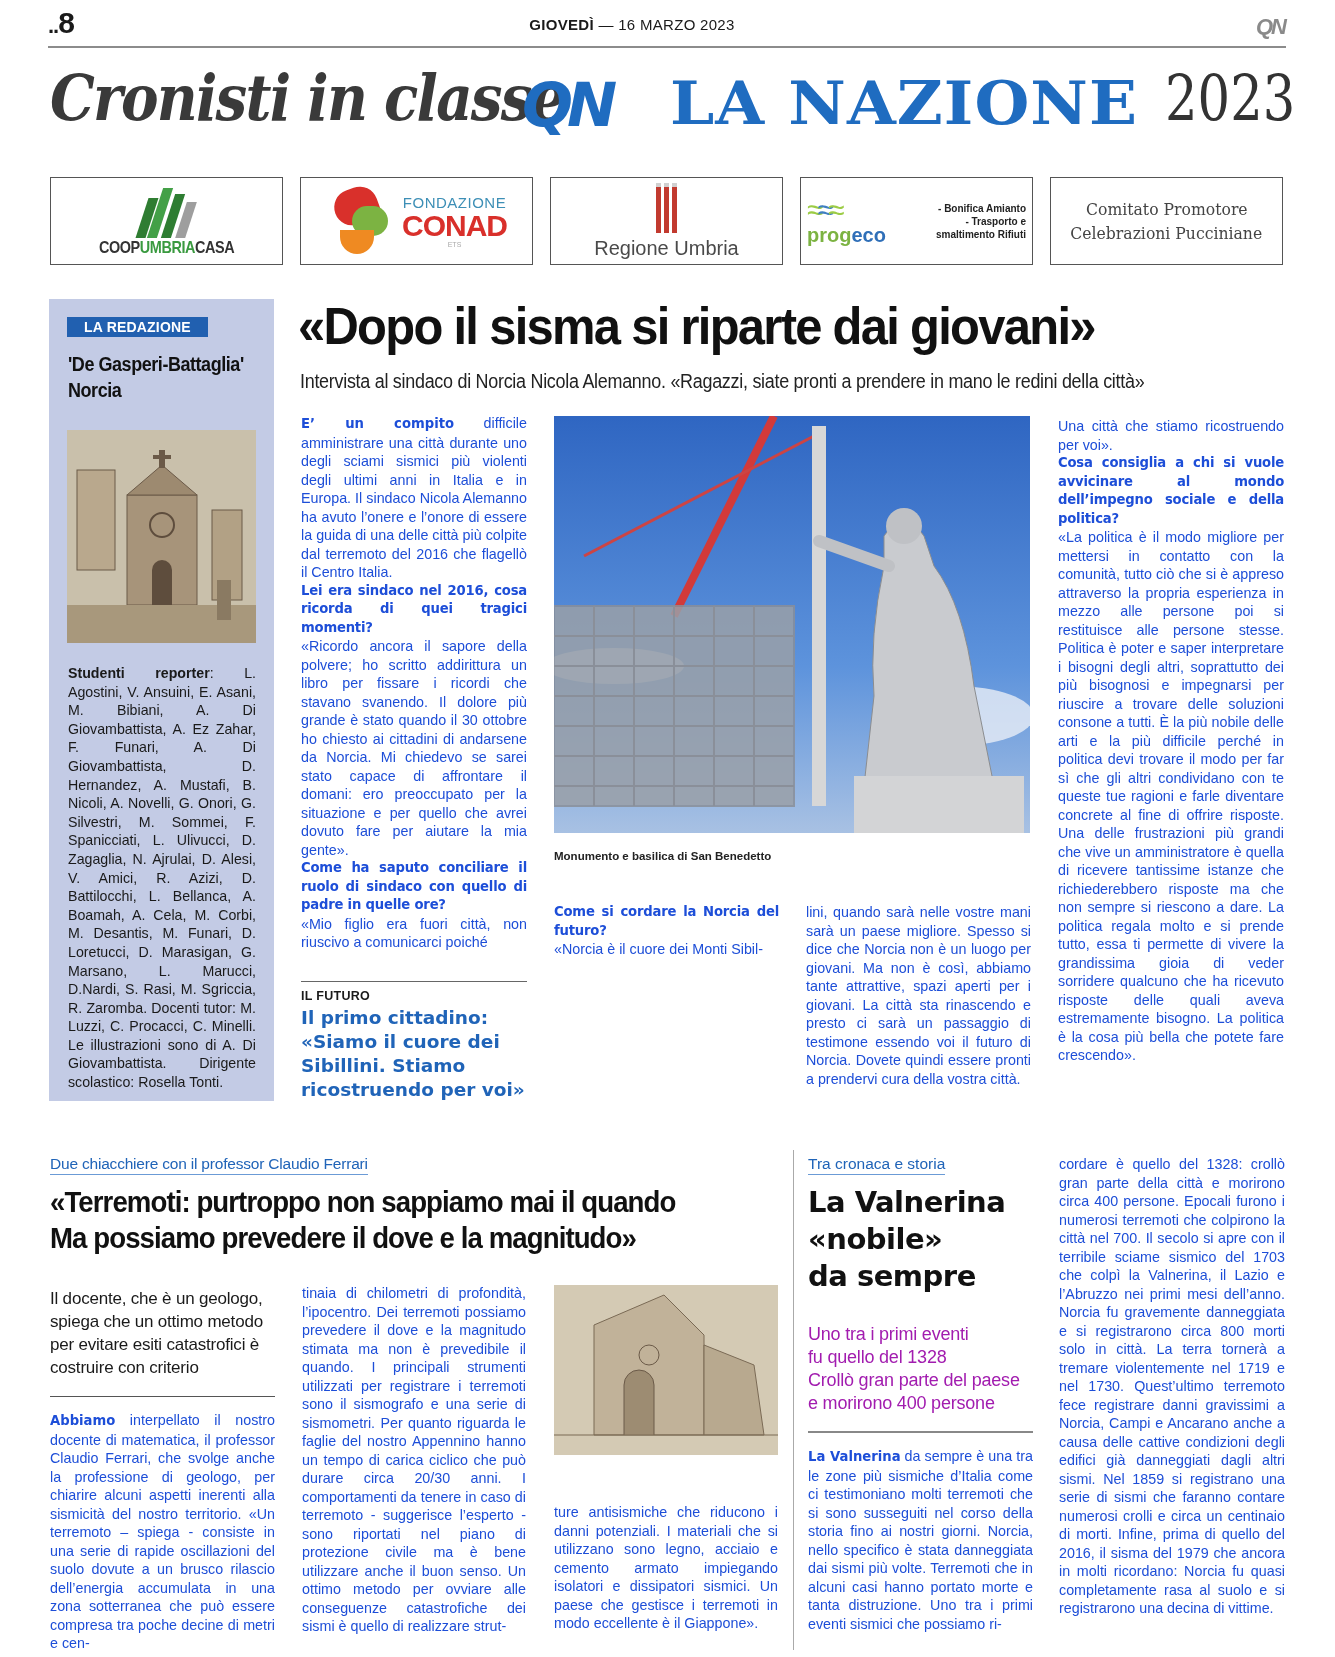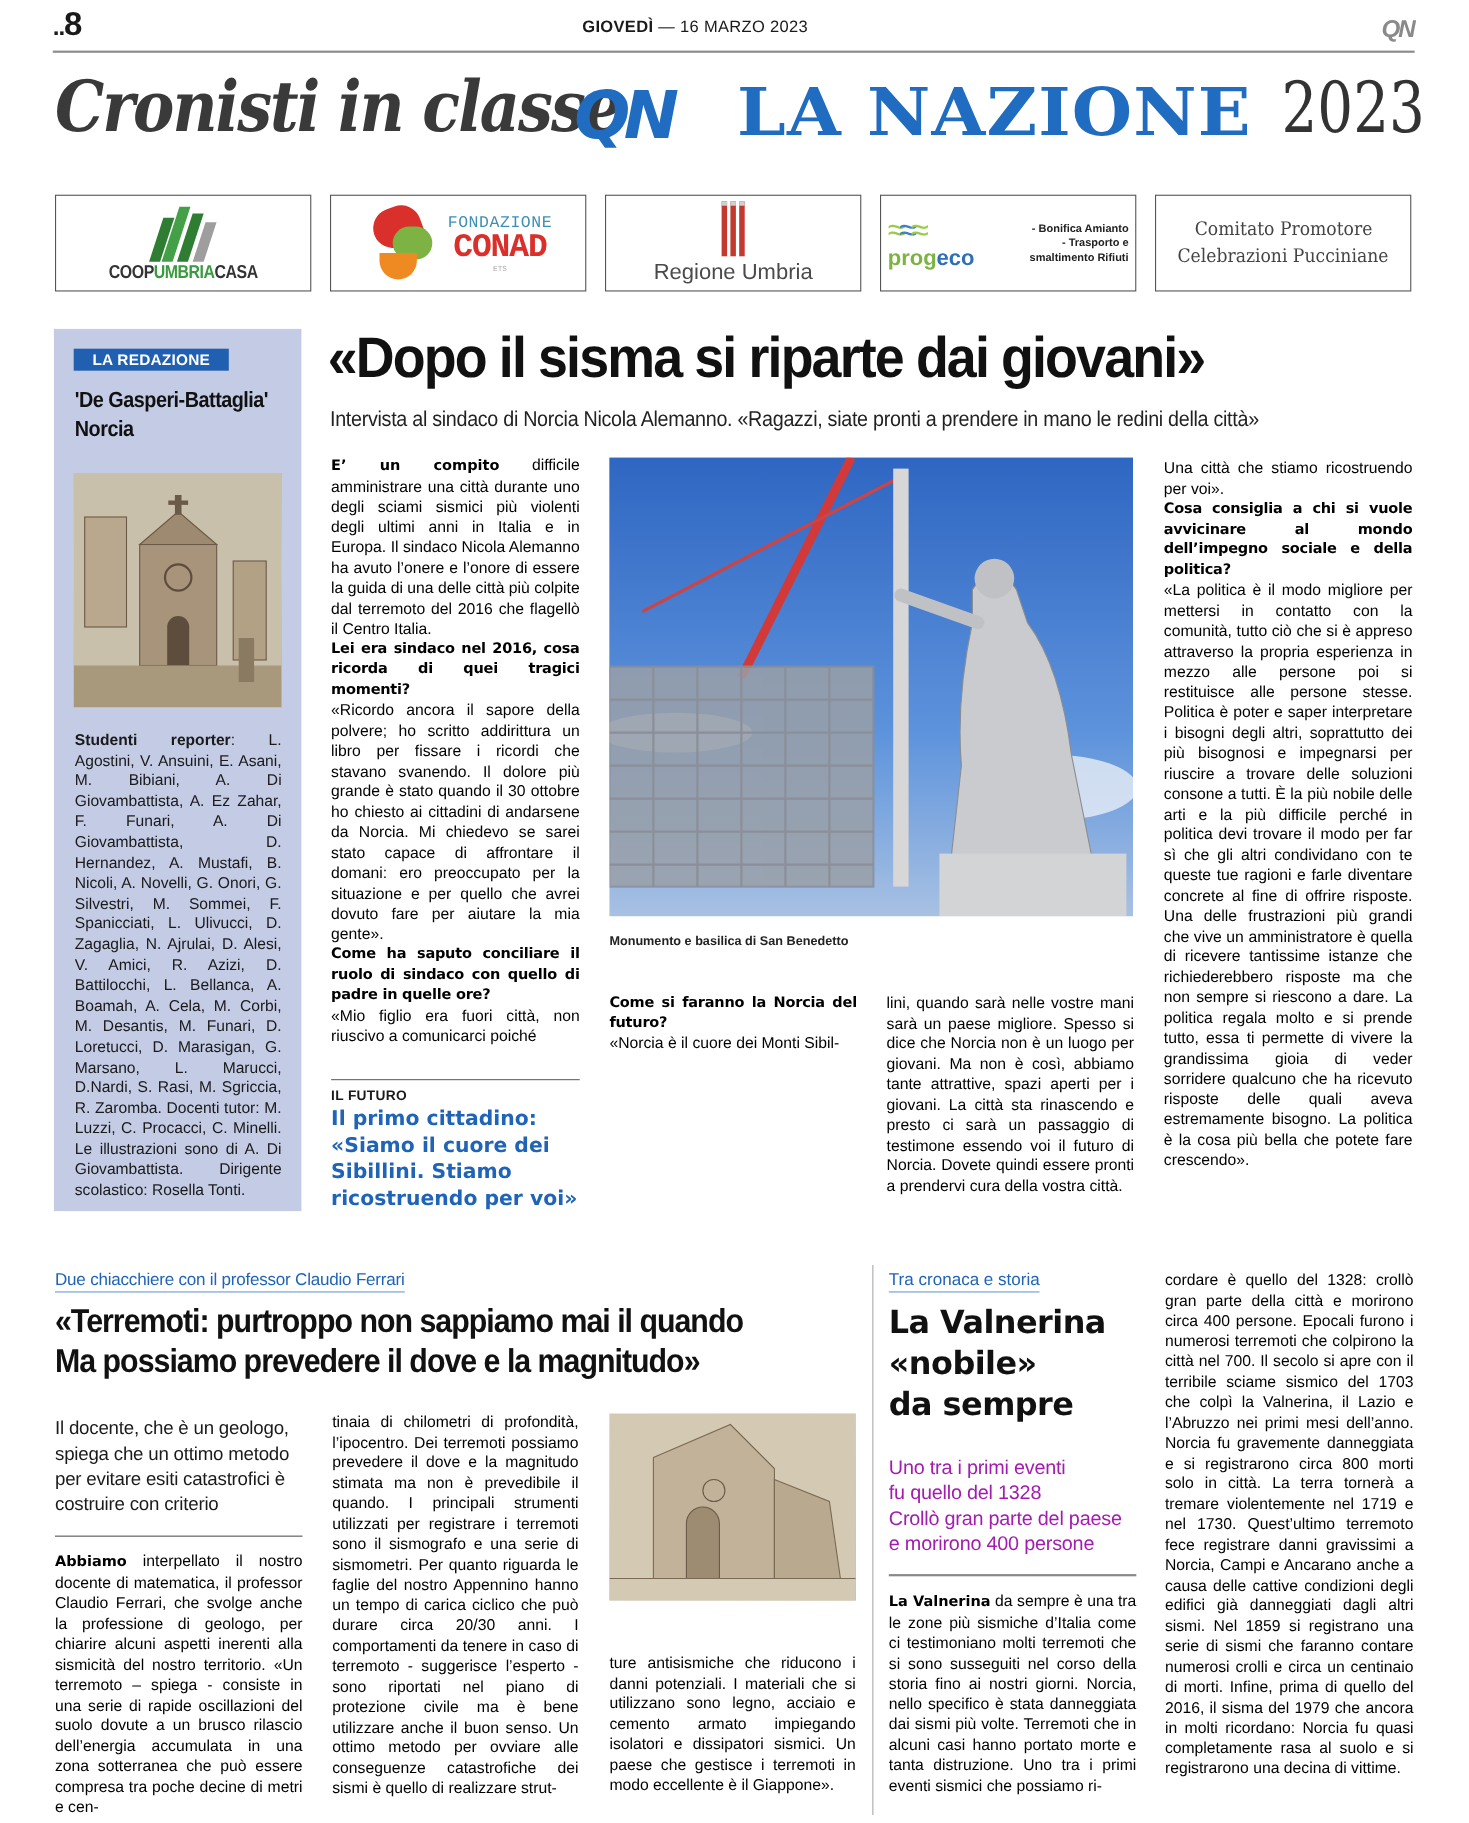--- a/index.html
+++ b/index.html
@@ -28,7 +28,7 @@
   .sp-coop .logo-bars span { width: 10px; background: #2f7d32; transform: skewX(-18deg); }
   .sp-coop .name { font-size: 17px; font-weight: bold; letter-spacing: -0.5px; transform: scaleX(0.85); color: #333; }
   .sp-coop .name .g { color: #3a9a40; }
-  .sp-conad { flex-direction: row; gap: 6px; font-family: Liberation Mono, monospace; }
+  .sp-conad { flex-direction: row; gap: 6px; }
   .sp-conad .hearts { width: 70px; height: 70px; position: relative; }
   .sp-conad .hearts .h1 { position: absolute; left: 8px; top: 2px; width: 44px; height: 36px; background: #d9302b; border-radius: 22px 22px 6px 22px; transform: rotate(-20deg); }
   .sp-conad .hearts .h2 { position: absolute; left: 26px; top: 20px; width: 36px; height: 30px; background: #7cb342; border-radius: 18px; }

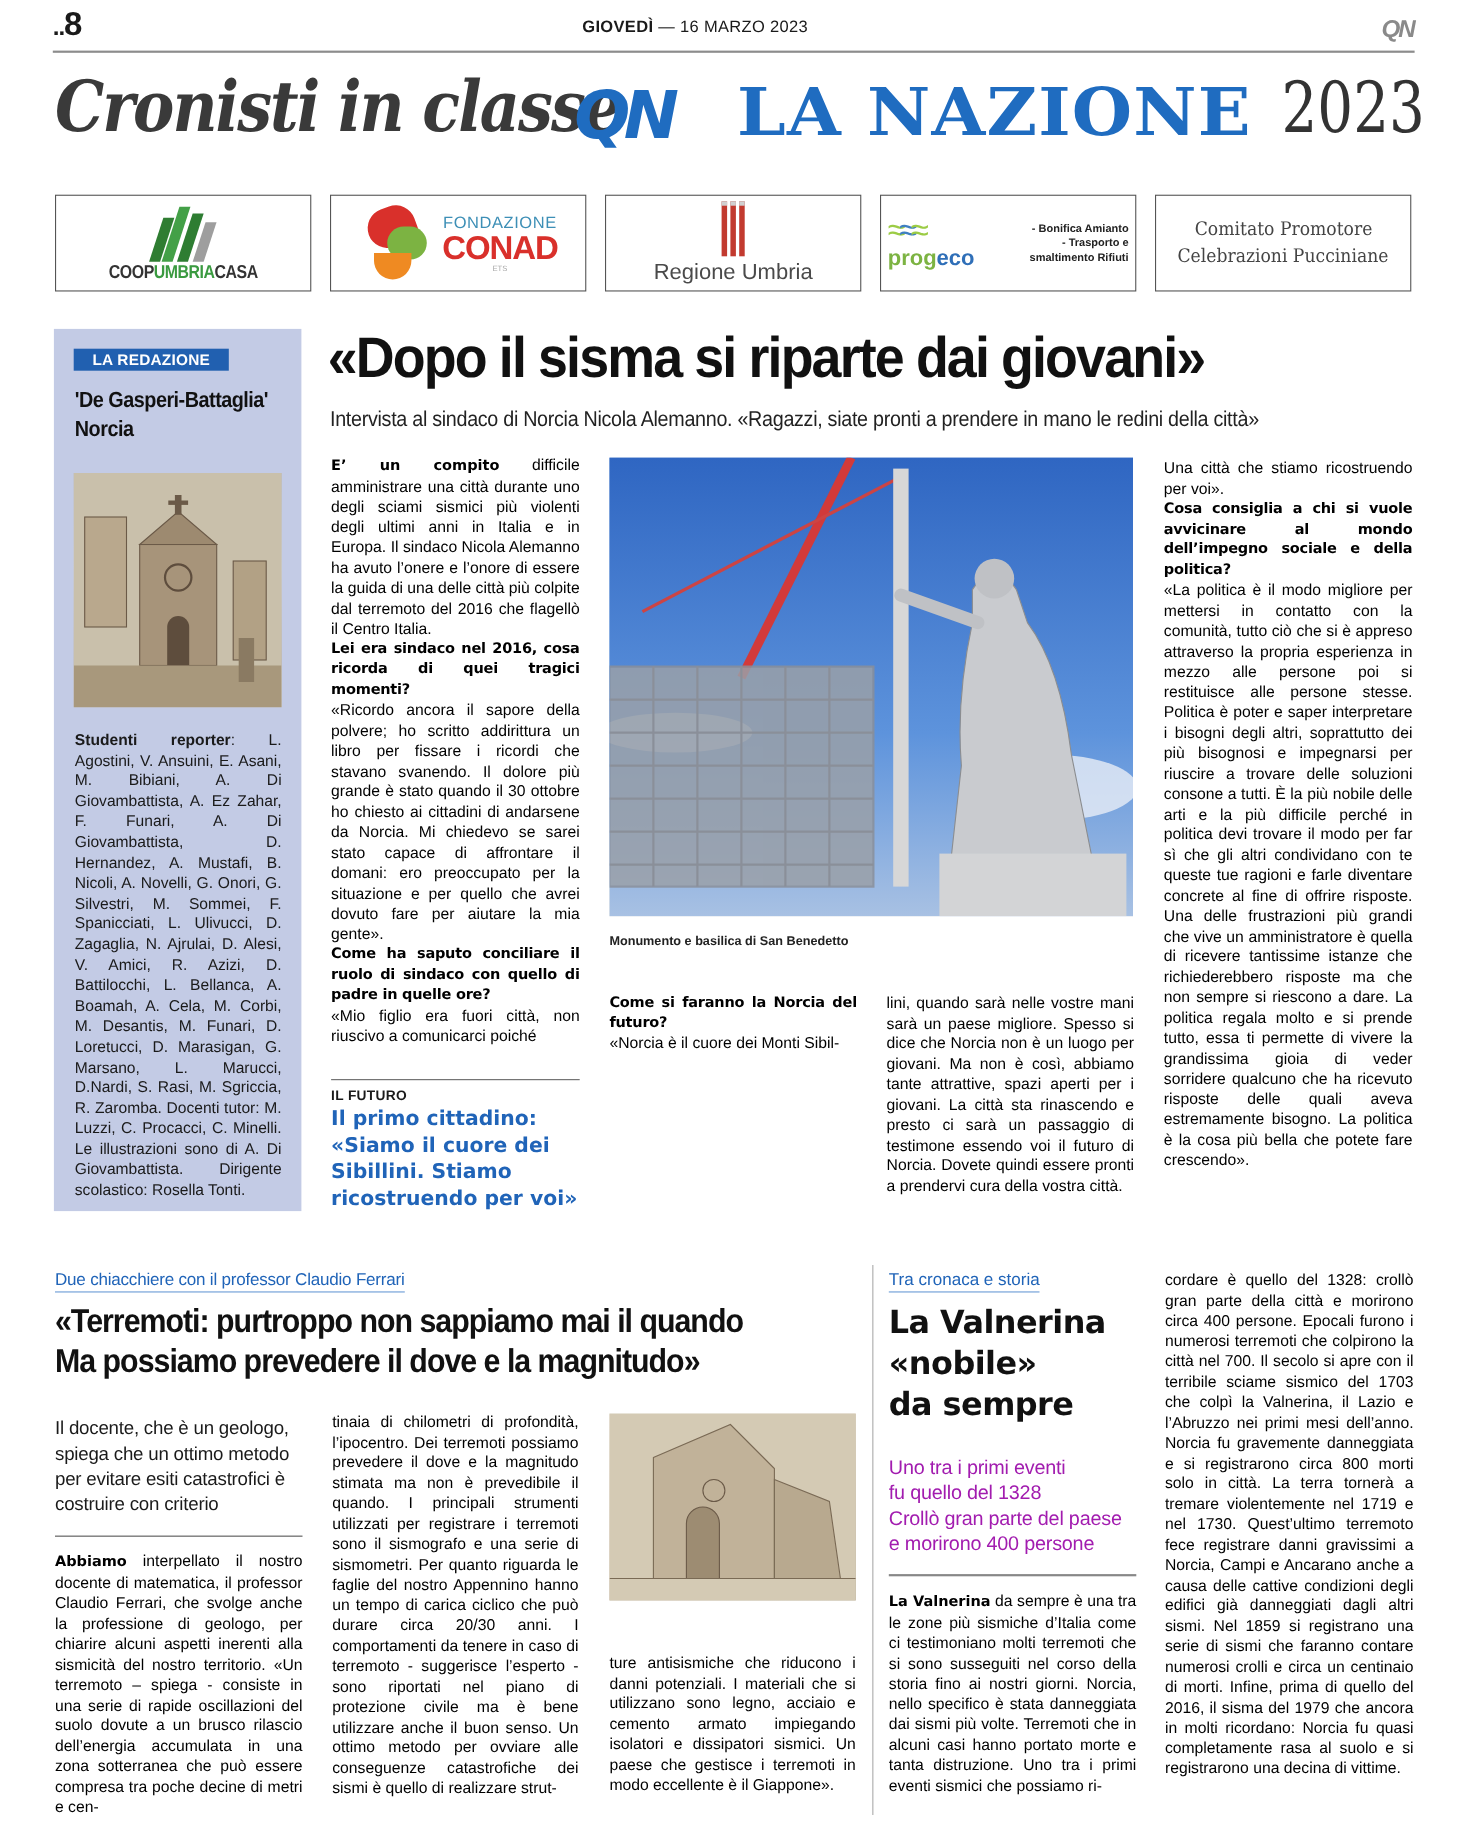--- a/index.html
+++ b/index.html
@@ -60,7 +60,7 @@
   
   .headline { left: 298px; top: 296px; width: 990px; font-size: 52px; font-weight: bold; letter-spacing: -1.8px; transform: scaleX(0.94); transform-origin: left; white-space: nowrap; color: #111; }
   .subhead { left: 300px; top: 370px; font-size: 19.5px; color: #222; letter-spacing: -0.3px; white-space: nowrap; transform: scaleX(0.92); transform-origin: left; }
-  .col { font-size: 14.3px; line-height: 18.5px; text-align: justify; color: #000000; hyphens: manual; }
+  .col { font-size: 14.3px; line-height: 18.5px; text-align: justify; color: #1d4ed8; hyphens: manual; }
   .col p { margin: 0; }
   .col .q { font-weight: bold; font-family: "DejaVu Sans", sans-serif; font-size: 13.2px; letter-spacing: -0.2px; }
   .col .lead { font-weight: bold; font-family: "DejaVu Sans", sans-serif; font-size: 13.2px; }

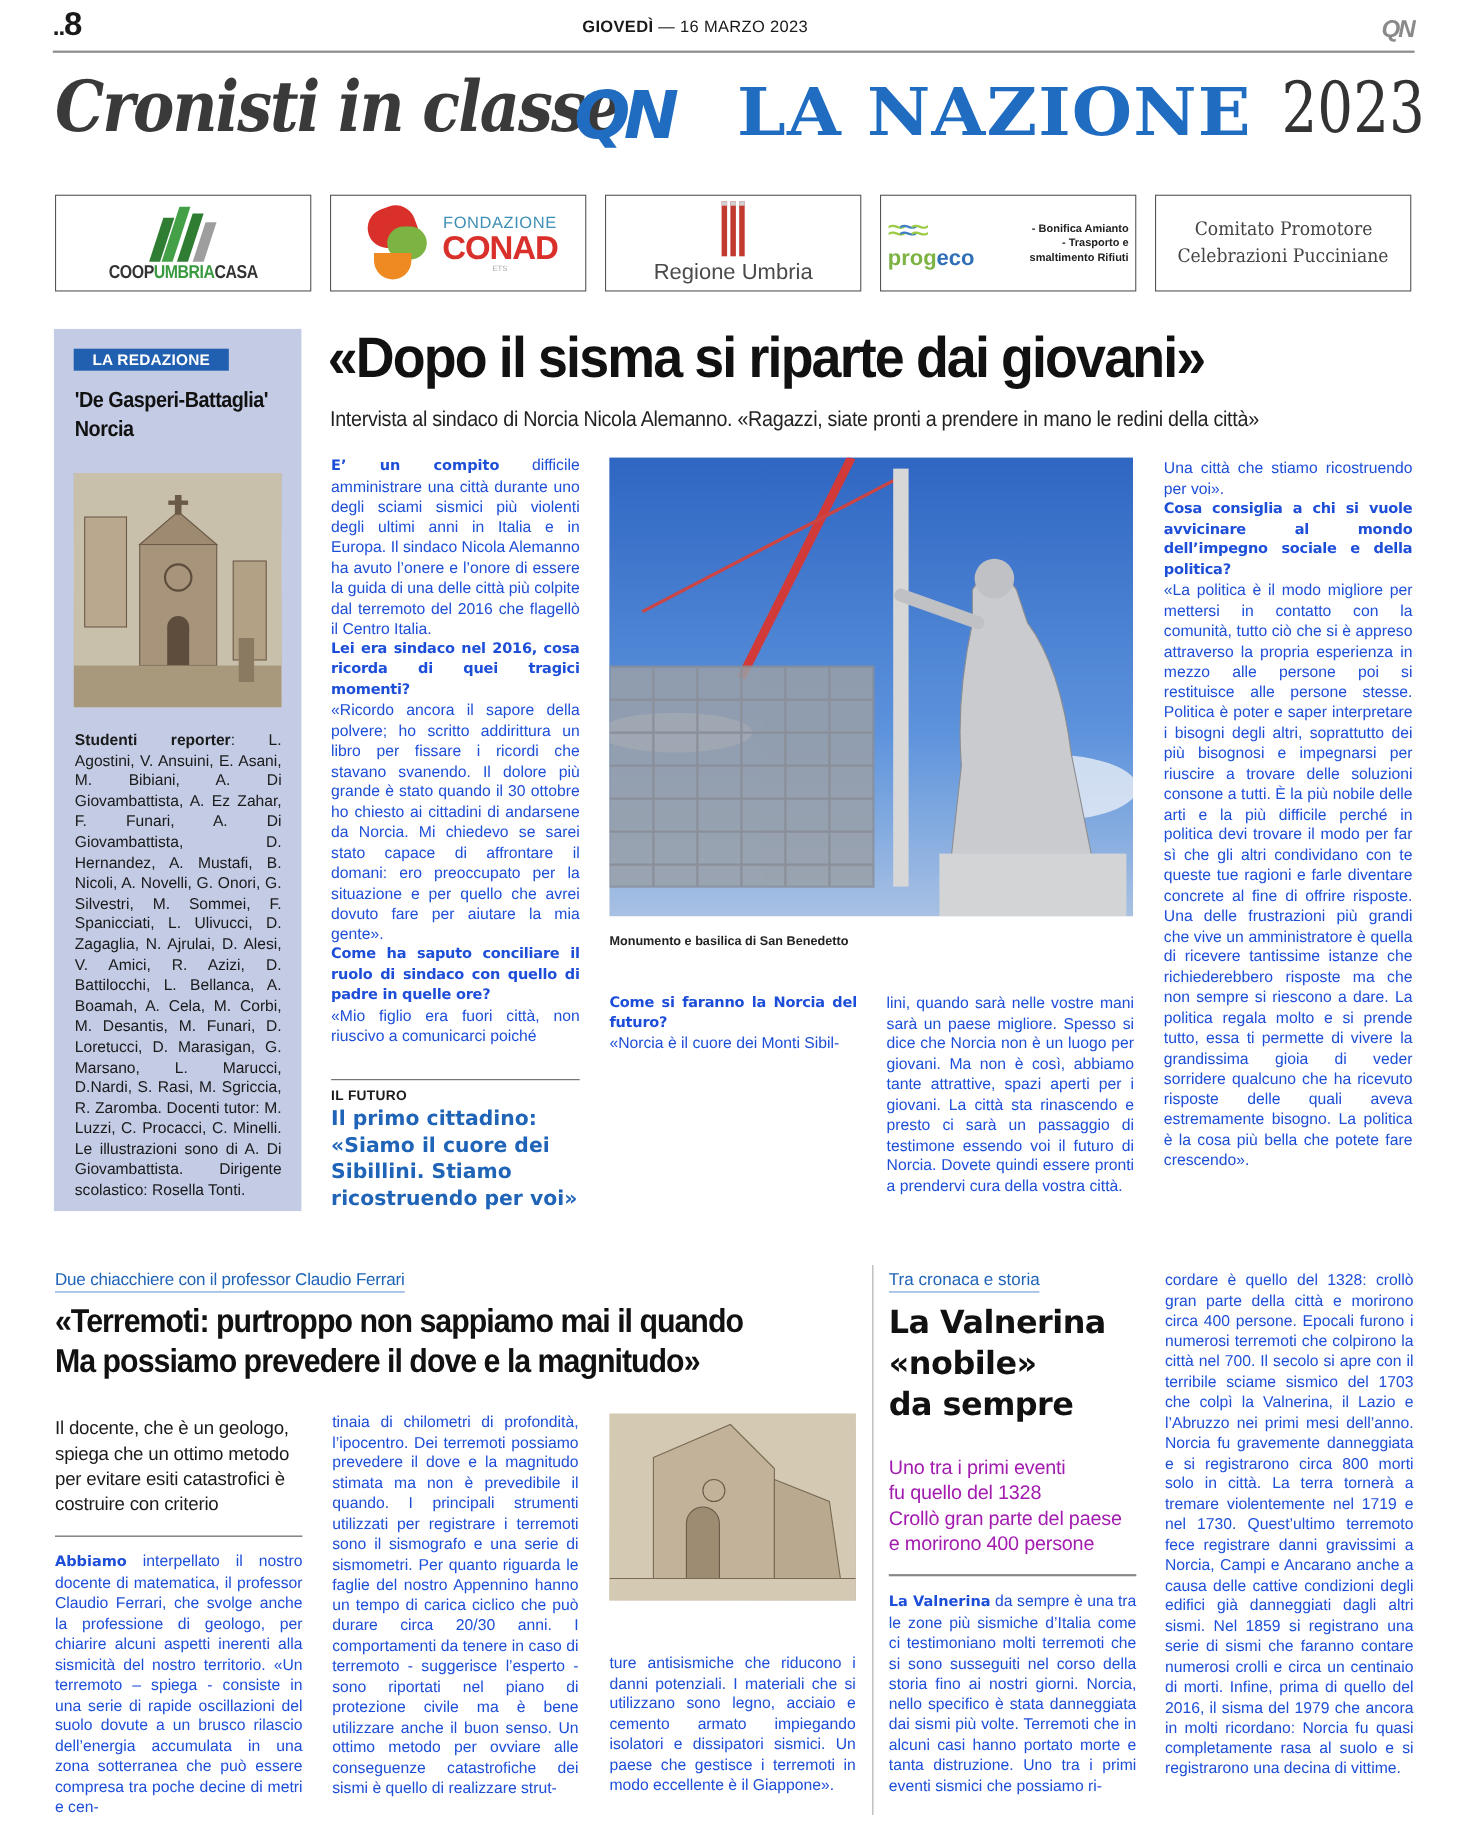--- a/index.html
+++ b/index.html
@@ -226,7 +226,7 @@
 <div class="abs caption">Monumento e basilica di San Benedetto</div>
 
 <div class="abs col c2">
-  <p class="q">Come si faranno la Norcia del futuro?</p>
+  <p class="q">Come si cordare la Norcia del futuro?</p>
   <p>«Norcia è il cuore dei Monti Sibil-</p>
 </div>
 <div class="abs col c3">

